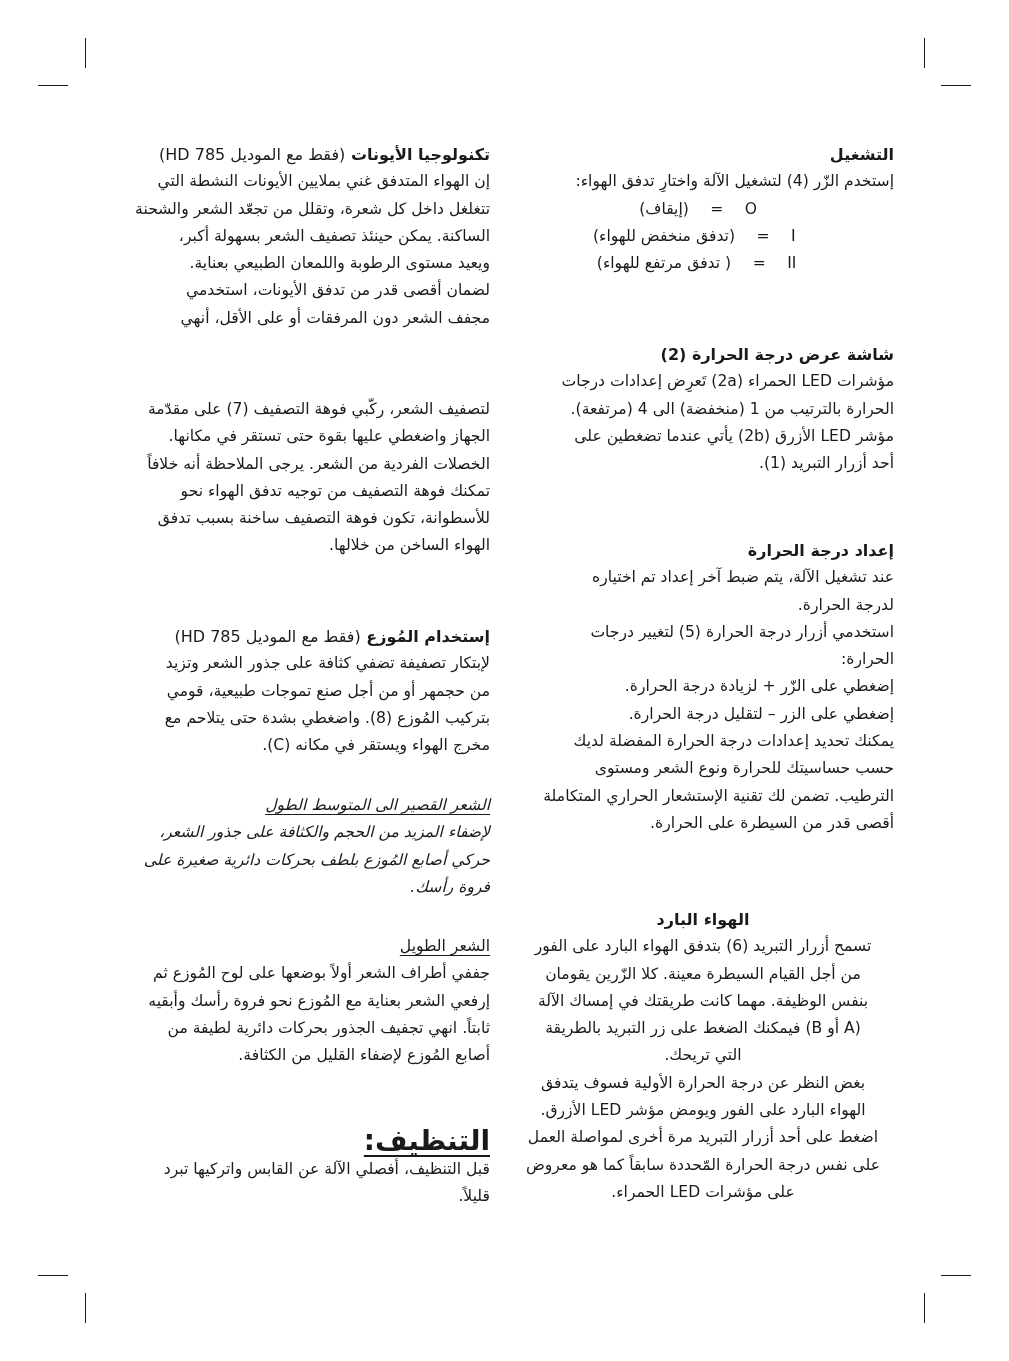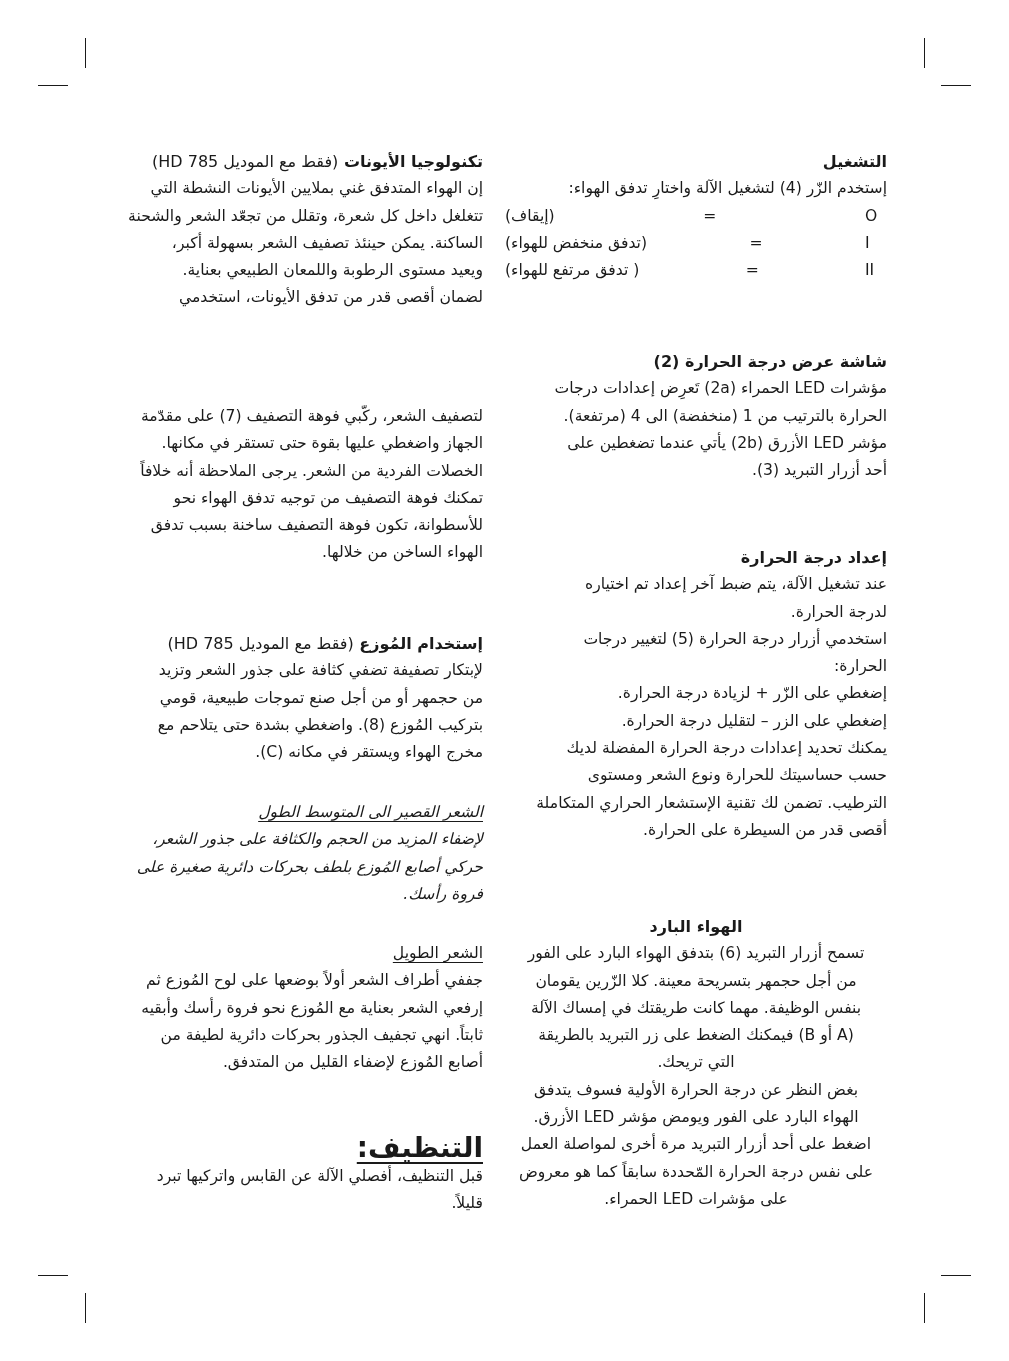--- a/index.html
+++ b/index.html
@@ -19,7 +19,7 @@
   .col-right { left: 512px; width: 382px; top: 141px; }
   .col-left  { left: 112px; width: 378px; top: 141px; }
 
-  .section { margin: 7px; }
+  .section { margin: 0; }
   .heading { font-weight: bold; font-size: 16px; }
   .heading .note { font-weight: normal; }
   .line { display: block; white-space: nowrap; }

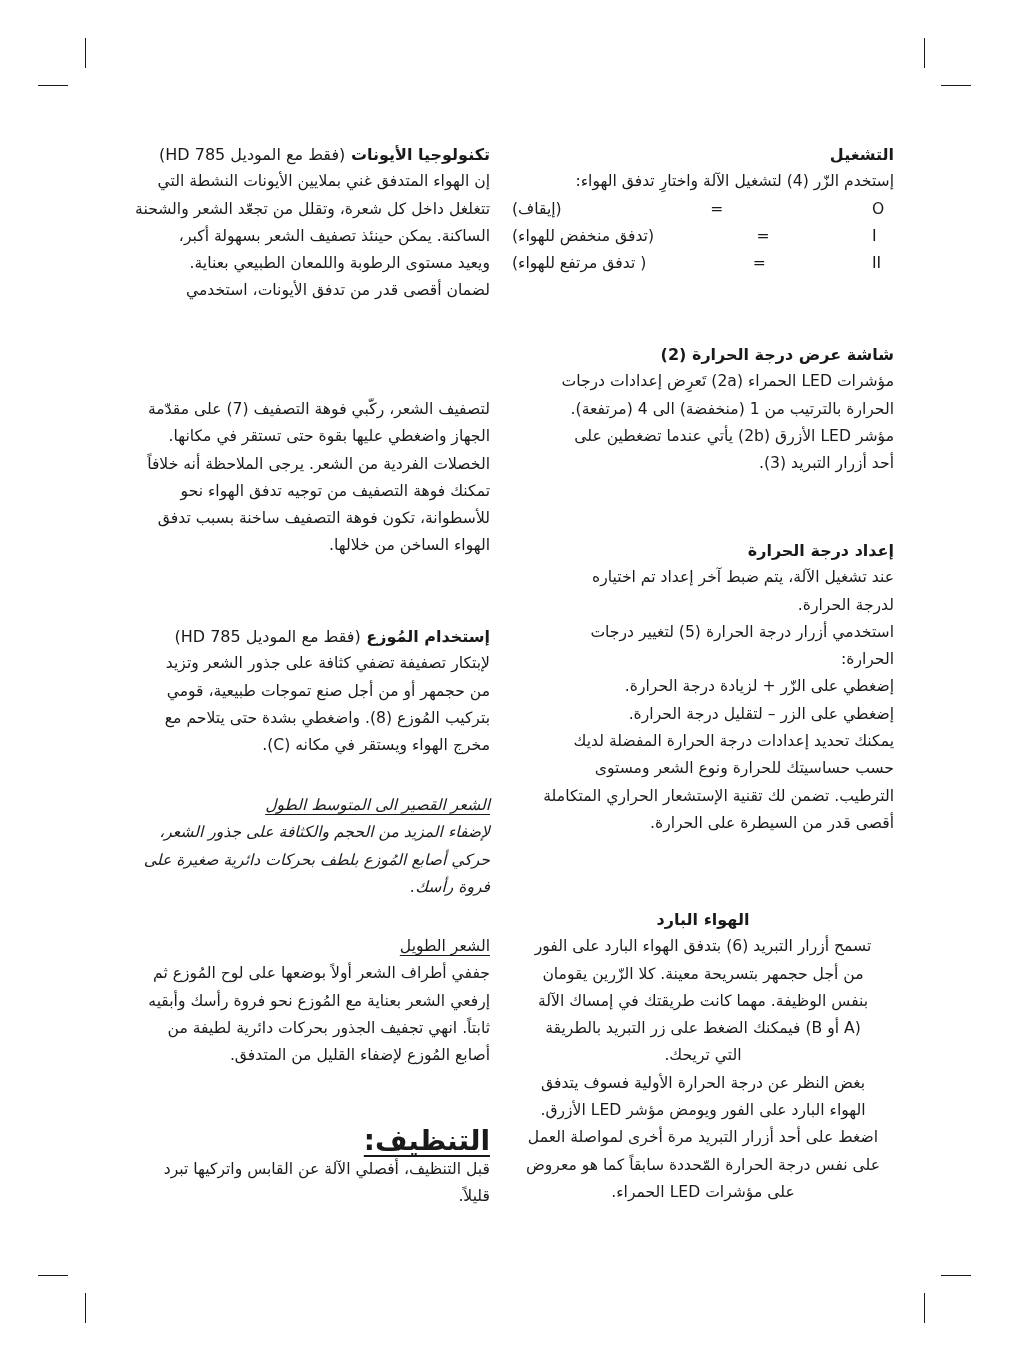--- a/index.html
+++ b/index.html
@@ -25,7 +25,7 @@
   .line { display: block; white-space: nowrap; }
   .sub { text-decoration: underline; text-underline-offset: 4px; display: block; }
   .cleaning-title { font-weight: bold; font-size: 28px; line-height: 30px; text-decoration: underline; text-underline-offset: 5px; display:block; }
-  .mode-row { display: flex; direction: ltr; justify-content: space-between; gap: 11px; white-space: nowrap; }
+  .mode-row { display: flex; direction: ltr; justify-content: center; gap: 11px; white-space: nowrap; }
   .mode-row .desc { direction: rtl; }
   .mode-row .eq { width: 34px; text-align: center; }
   .mode-row .sym { width: 22px; text-align: left; }

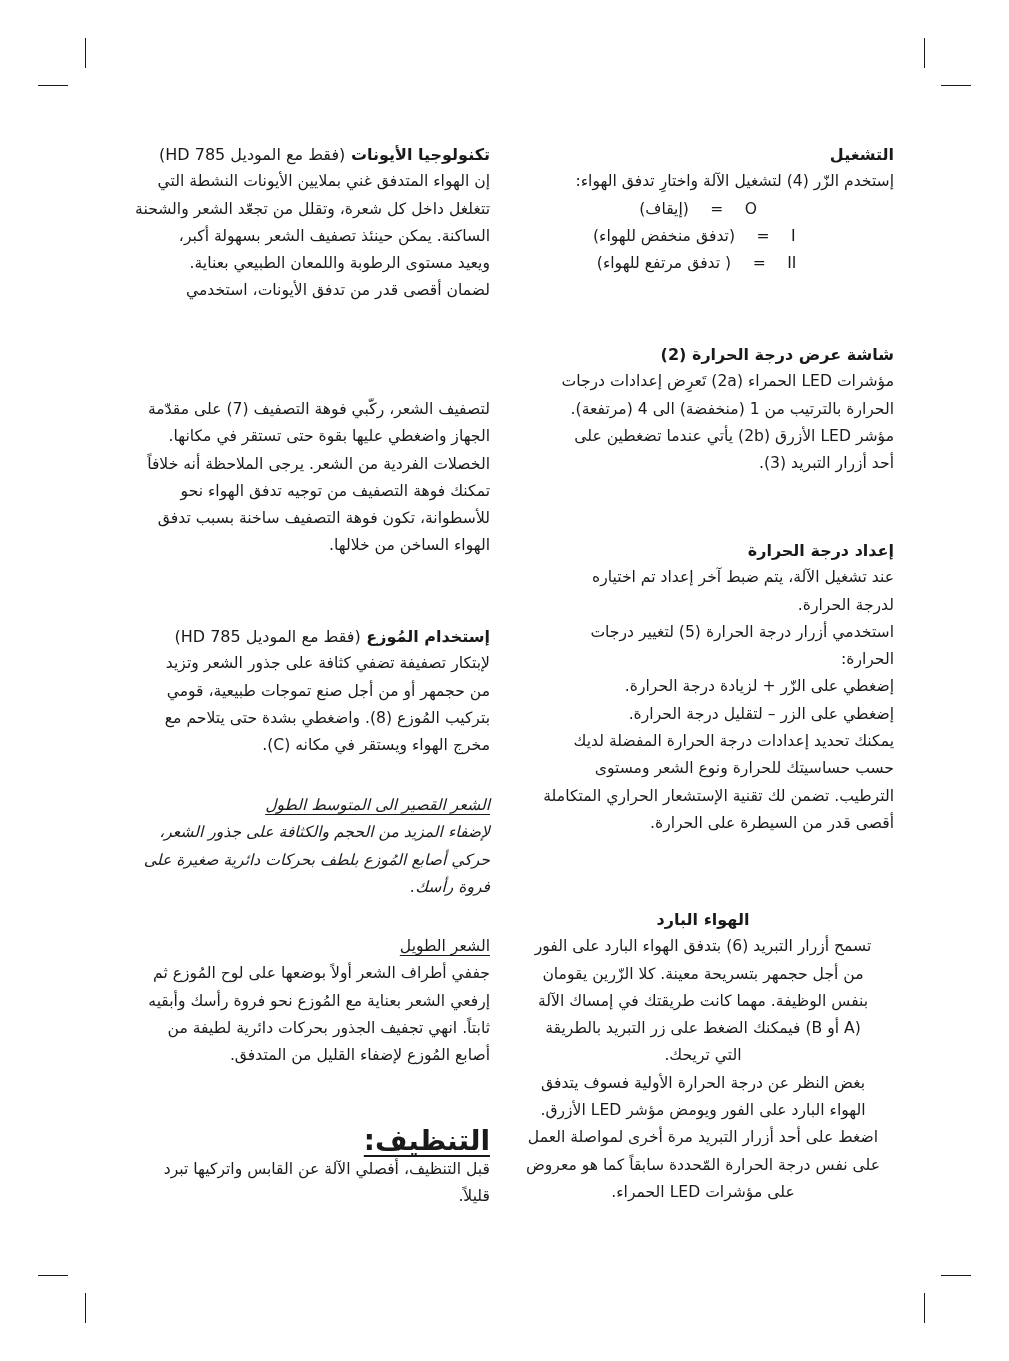--- a/index.html
+++ b/index.html
@@ -113,6 +113,7 @@
     <span class="line">الساكنة. يمكن حينئذ تصفيف الشعر بسهولة أكبر،</span>
     <span class="line">ويعيد مستوى الرطوبة واللمعان الطبيعي بعناية.</span>
     <span class="line">لضمان أقصى قدر من تدفق الأيونات، استخدمي</span>
+    <span class="line">مجفف الشعر دون المرفقات أو على الأقل، أنهي</span>
   </div>
 
   <div class="section" style="position:absolute; top:255px; right:0; width:378px;">

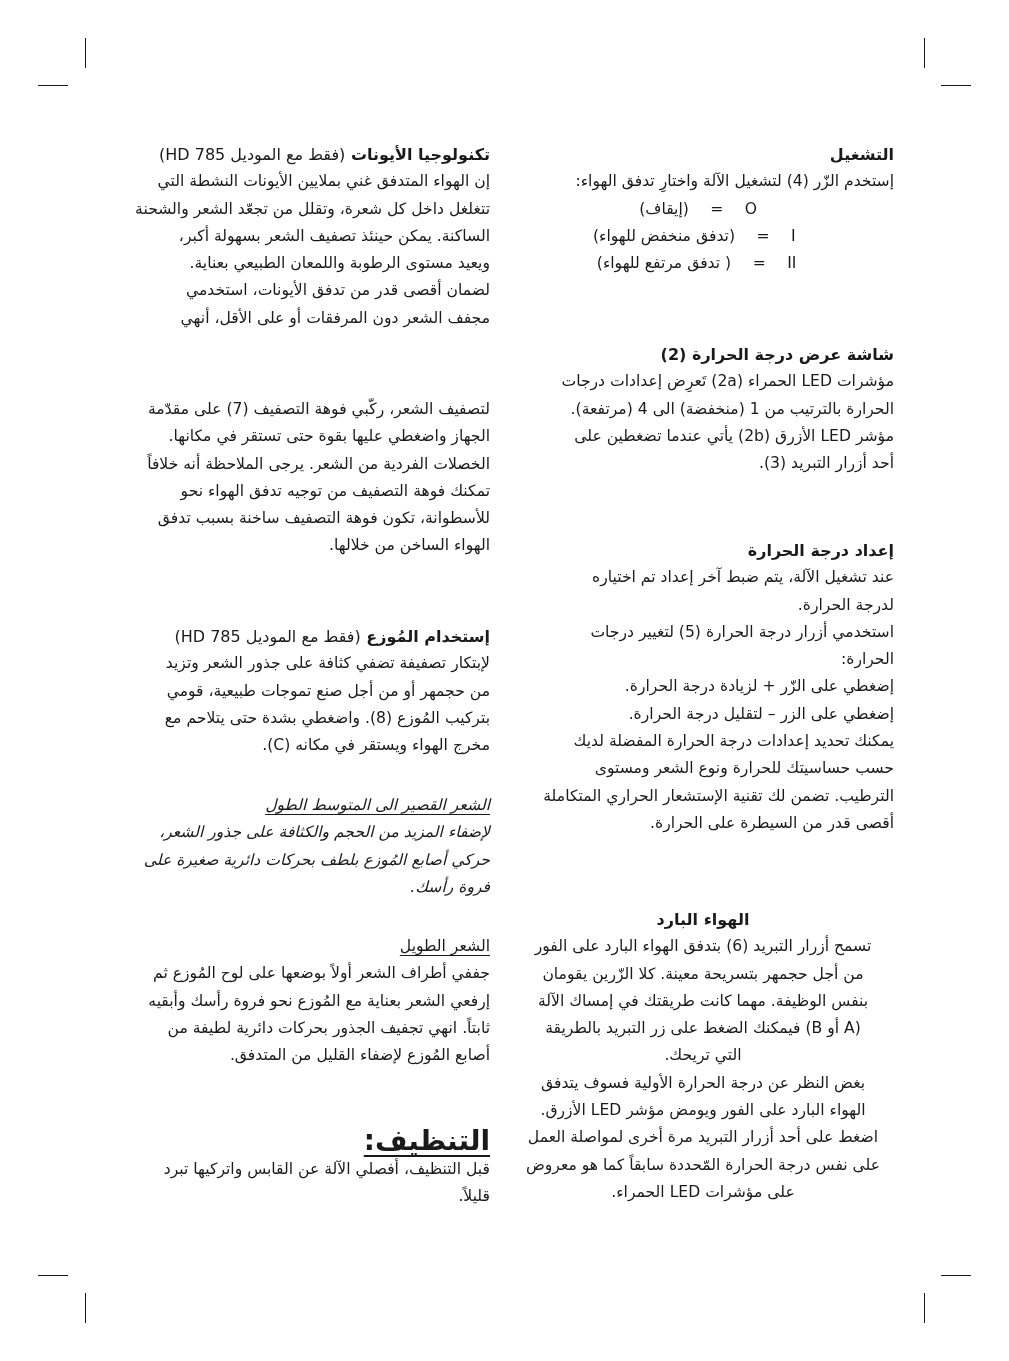--- a/index.html
+++ b/index.html
@@ -69,7 +69,7 @@
     <span class="line">مؤشرات LED الحمراء (2a) تَعرِض إعدادات درجات</span>
     <span class="line">الحرارة بالترتيب من 1 (منخفضة) الى 4 (مرتفعة).</span>
     <span class="line">مؤشر LED الأزرق (2b) يأتي عندما تضغطين على</span>
-    <span class="line">أحد أزرار التبريد (3).</span>
+    <span class="line">أحد أزرار التبريد (1).</span>
   </div>
 
   <div class="section" style="position:absolute; top:396px; right:0; width:382px;">

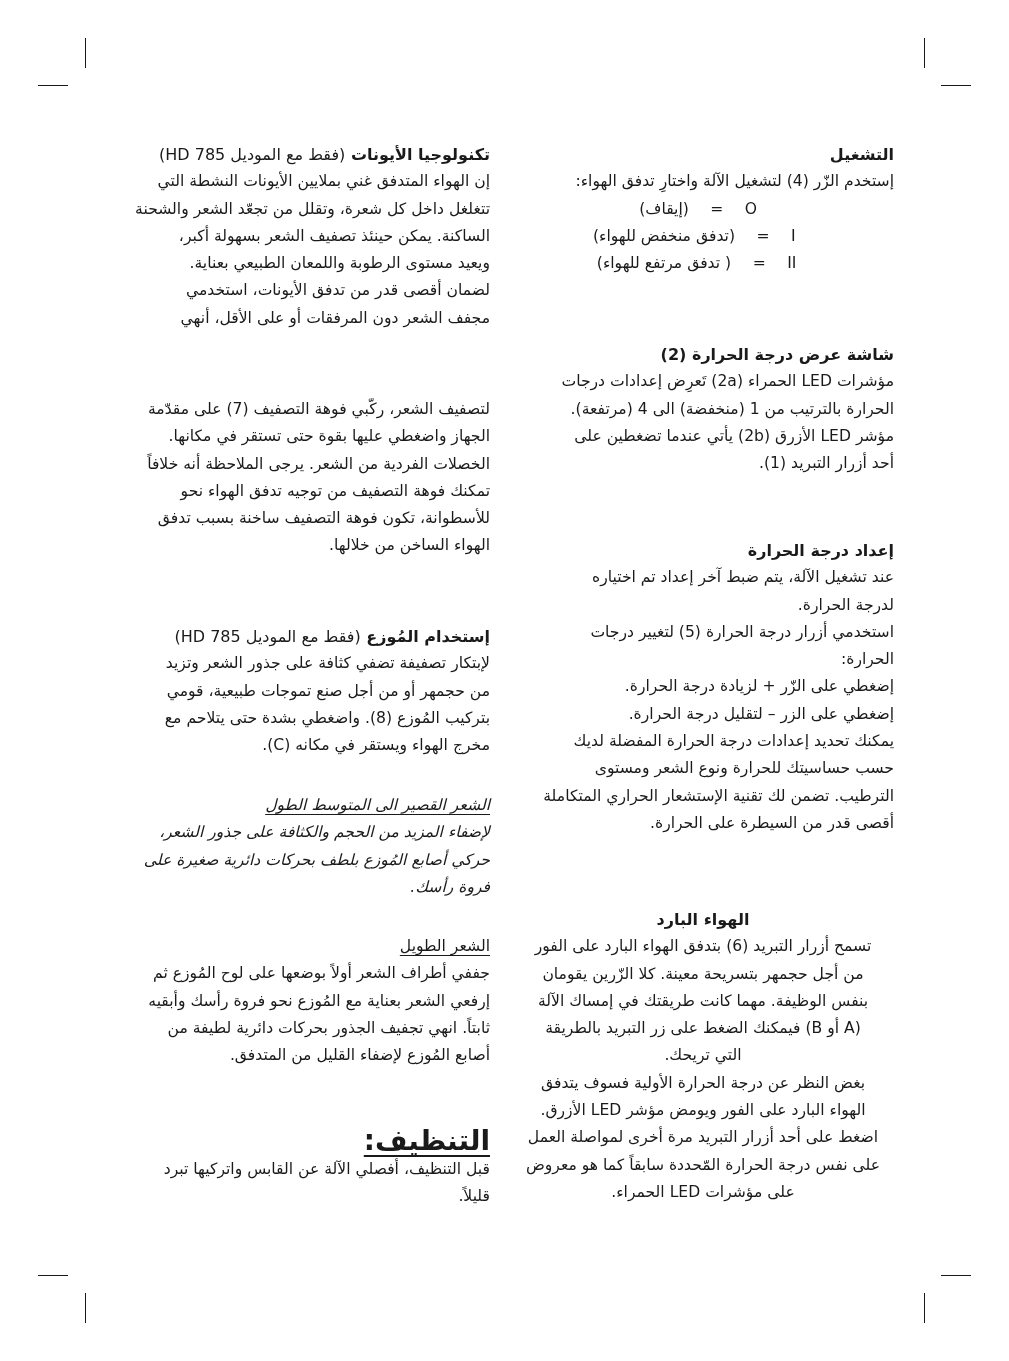--- a/index.html
+++ b/index.html
@@ -89,7 +89,7 @@
   <div class="section" style="position:absolute; top:765px; right:0; width:382px;text-align:center;">
     <span class="line heading">الهواء البارد</span>
     <span class="line">تسمح أزرار التبريد (6) بتدفق الهواء البارد على الفور</span>
-    <span class="line">من أجل حجمهر بتسريحة معينة. كلا الزّرين يقومان</span>
+    <span class="line">من أجل القيام السيطرة معينة. كلا الزّرين يقومان</span>
     <span class="line">بنفس الوظيفة. مهما كانت طريقتك في إمساك الآلة</span>
     <span class="line">(A أو B) فيمكنك الضغط على زر التبريد بالطريقة</span>
     <span class="line">التي تريحك.</span>

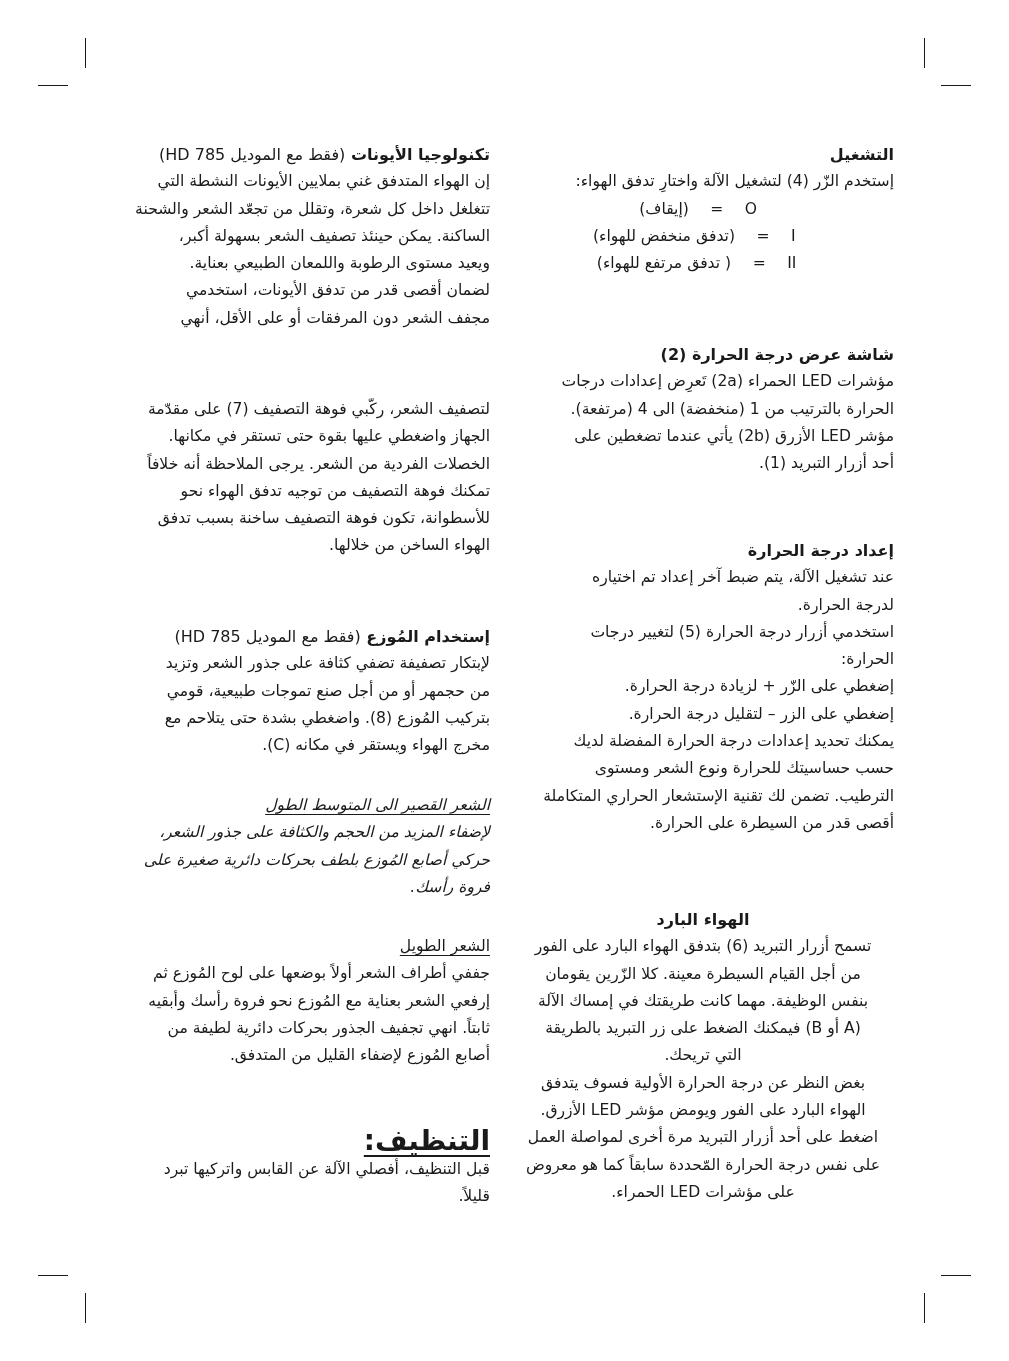--- a/index.html
+++ b/index.html
@@ -148,7 +148,7 @@
     <span class="line">جففي أطراف الشعر أولاً بوضعها على لوح المُوزع ثم</span>
     <span class="line">إرفعي الشعر بعناية مع المُوزع نحو فروة رأسك وأبقيه</span>
     <span class="line">ثابتاً. انهي تجفيف الجذور بحركات دائرية لطيفة من</span>
-    <span class="line">أصابع المُوزع لإضفاء القليل من المتدفق.</span>
+    <span class="line">أصابع المُوزع لإضفاء القليل من الكثافة.</span>
   </div>
 
   <div class="section" style="position:absolute; top:985px; right:0; width:378px;">

